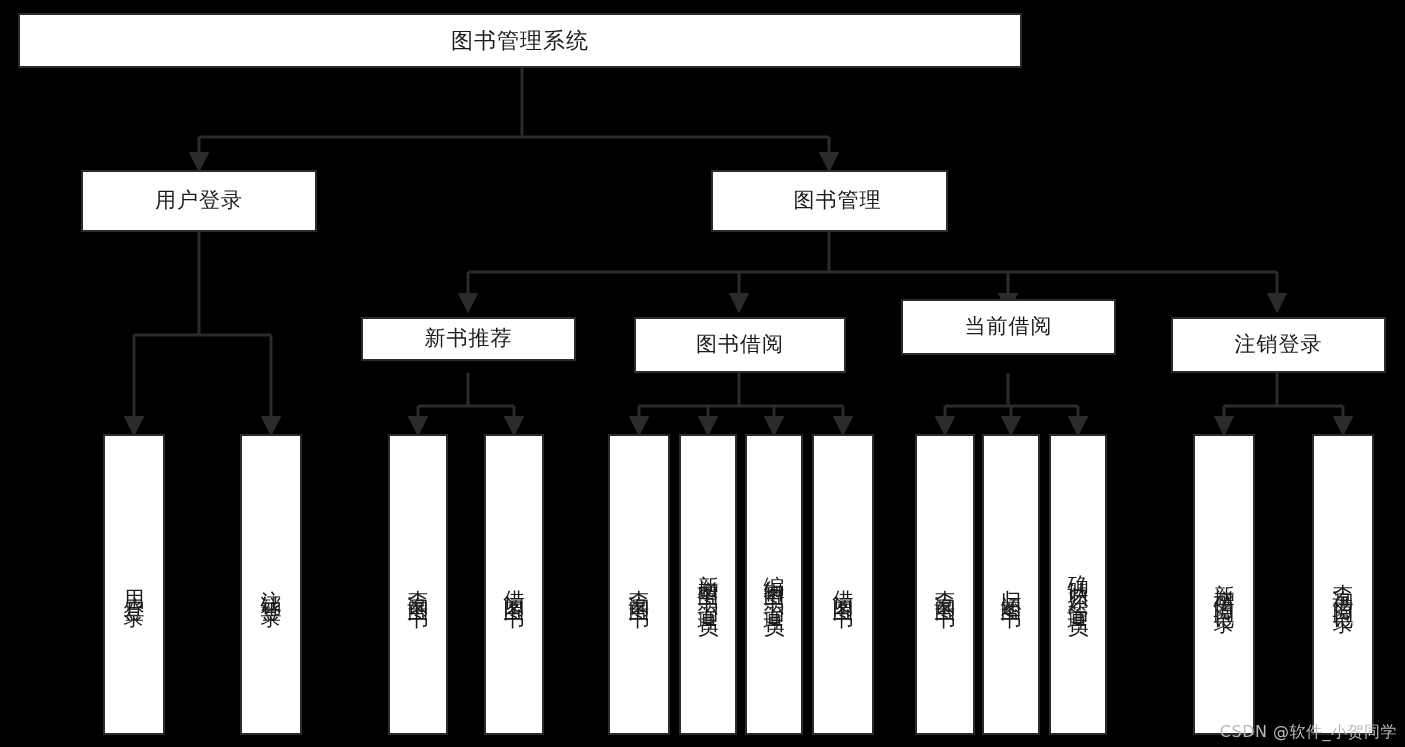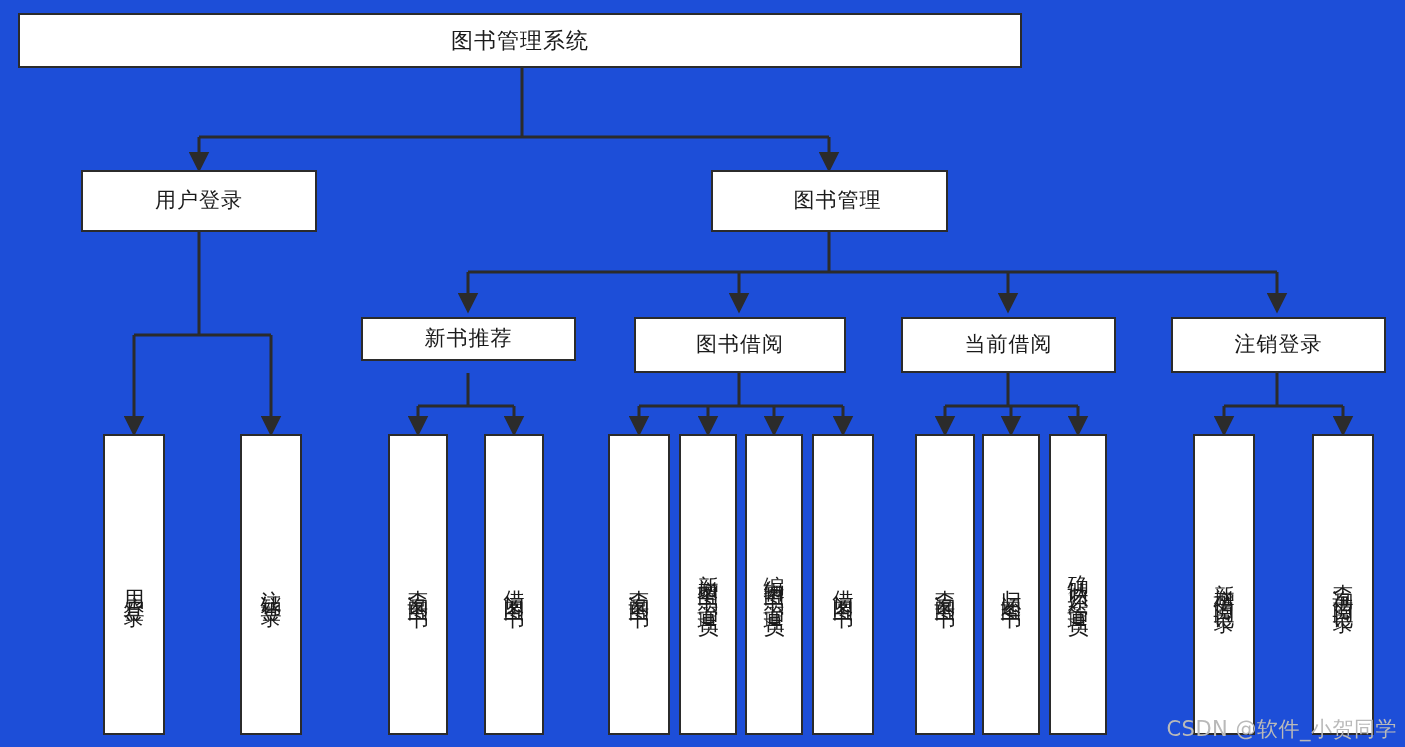--- a/index.html
+++ b/index.html
@@ -12,7 +12,7 @@
     position: relative;
     width: 1405px;
     height: 747px;
-    background: #1d4ed8;
+    background: #000000;
     font-family: "DejaVu Sans", "Liberation Sans", sans-serif;
     overflow: hidden;
   }

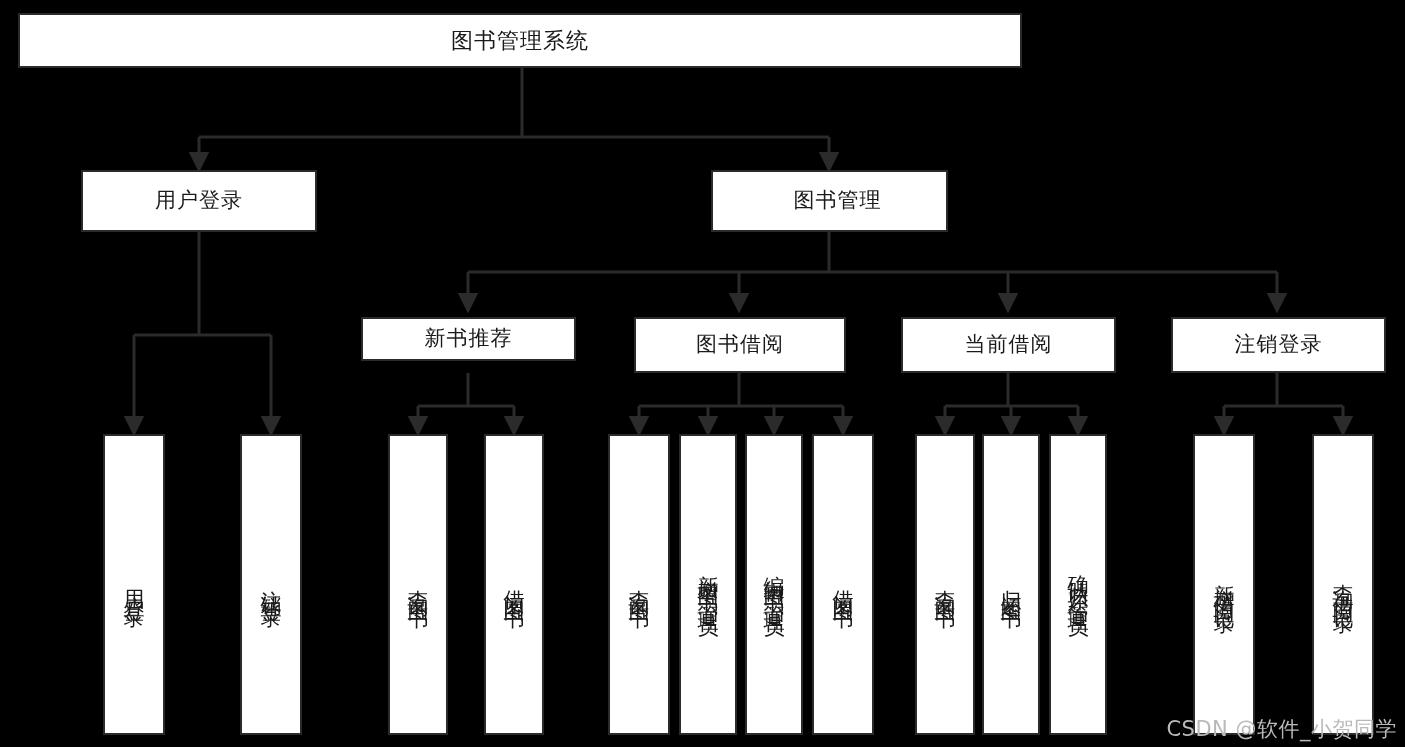--- a/index.html
+++ b/index.html
@@ -139,7 +139,7 @@
   <div class="node h" style="left:634px; top:317px; width:212px; height:56px;">
     <span>图书借阅</span>
   </div>
-  <div class="node h" style="left:901px; top:317px; width:215px; height:56px;align-items:center;">
+  <div class="node h" style="left:901px; top:299px; width:215px; height:56px;align-items:center;">
     <span>当前借阅</span>
   </div>
   <div class="node h" style="left:1171px; top:317px; width:215px; height:56px;">

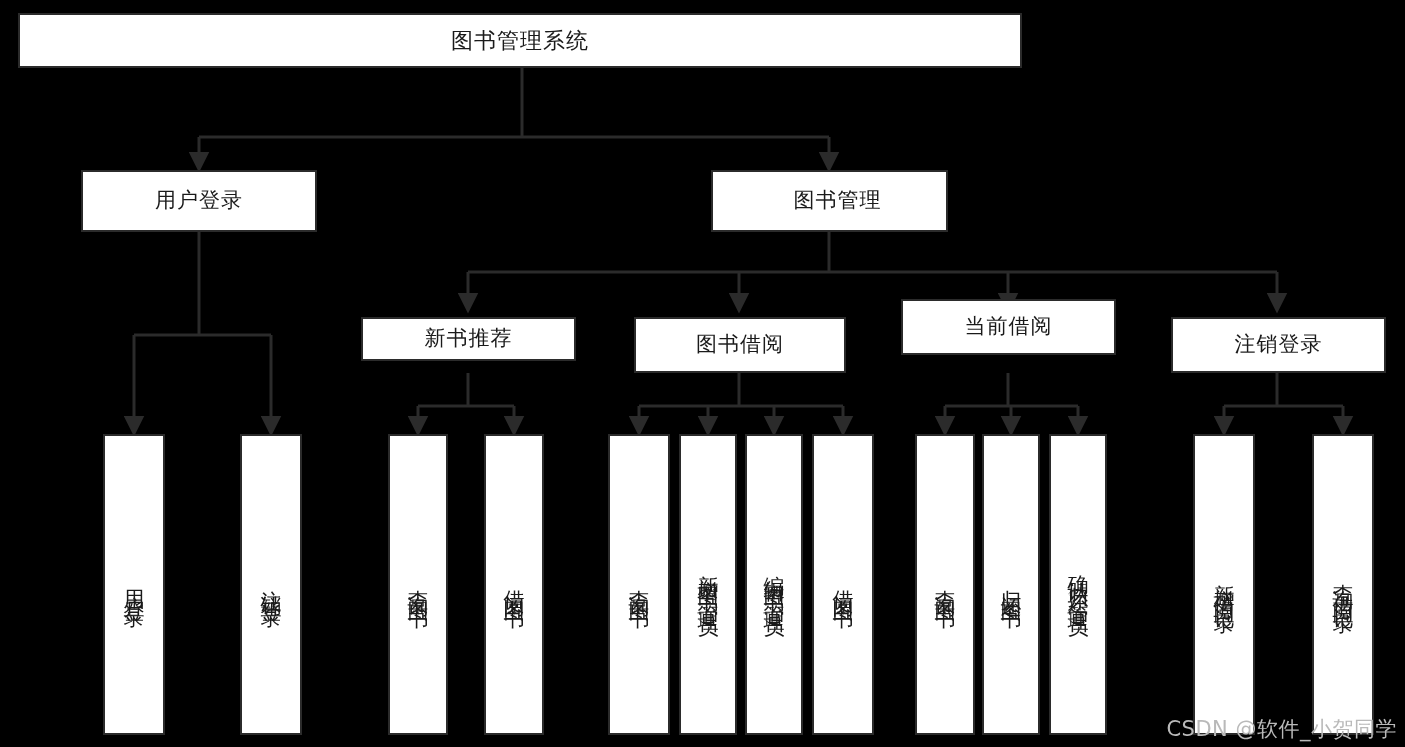--- a/index.html
+++ b/index.html
@@ -61,7 +61,7 @@
     position: absolute;
     right: 8px;
     bottom: 4px;
-    font-size: 21px;
+    font-size: 16px;
     color: #b9b9b9;
     letter-spacing: 0.5px;
     white-space: nowrap;

